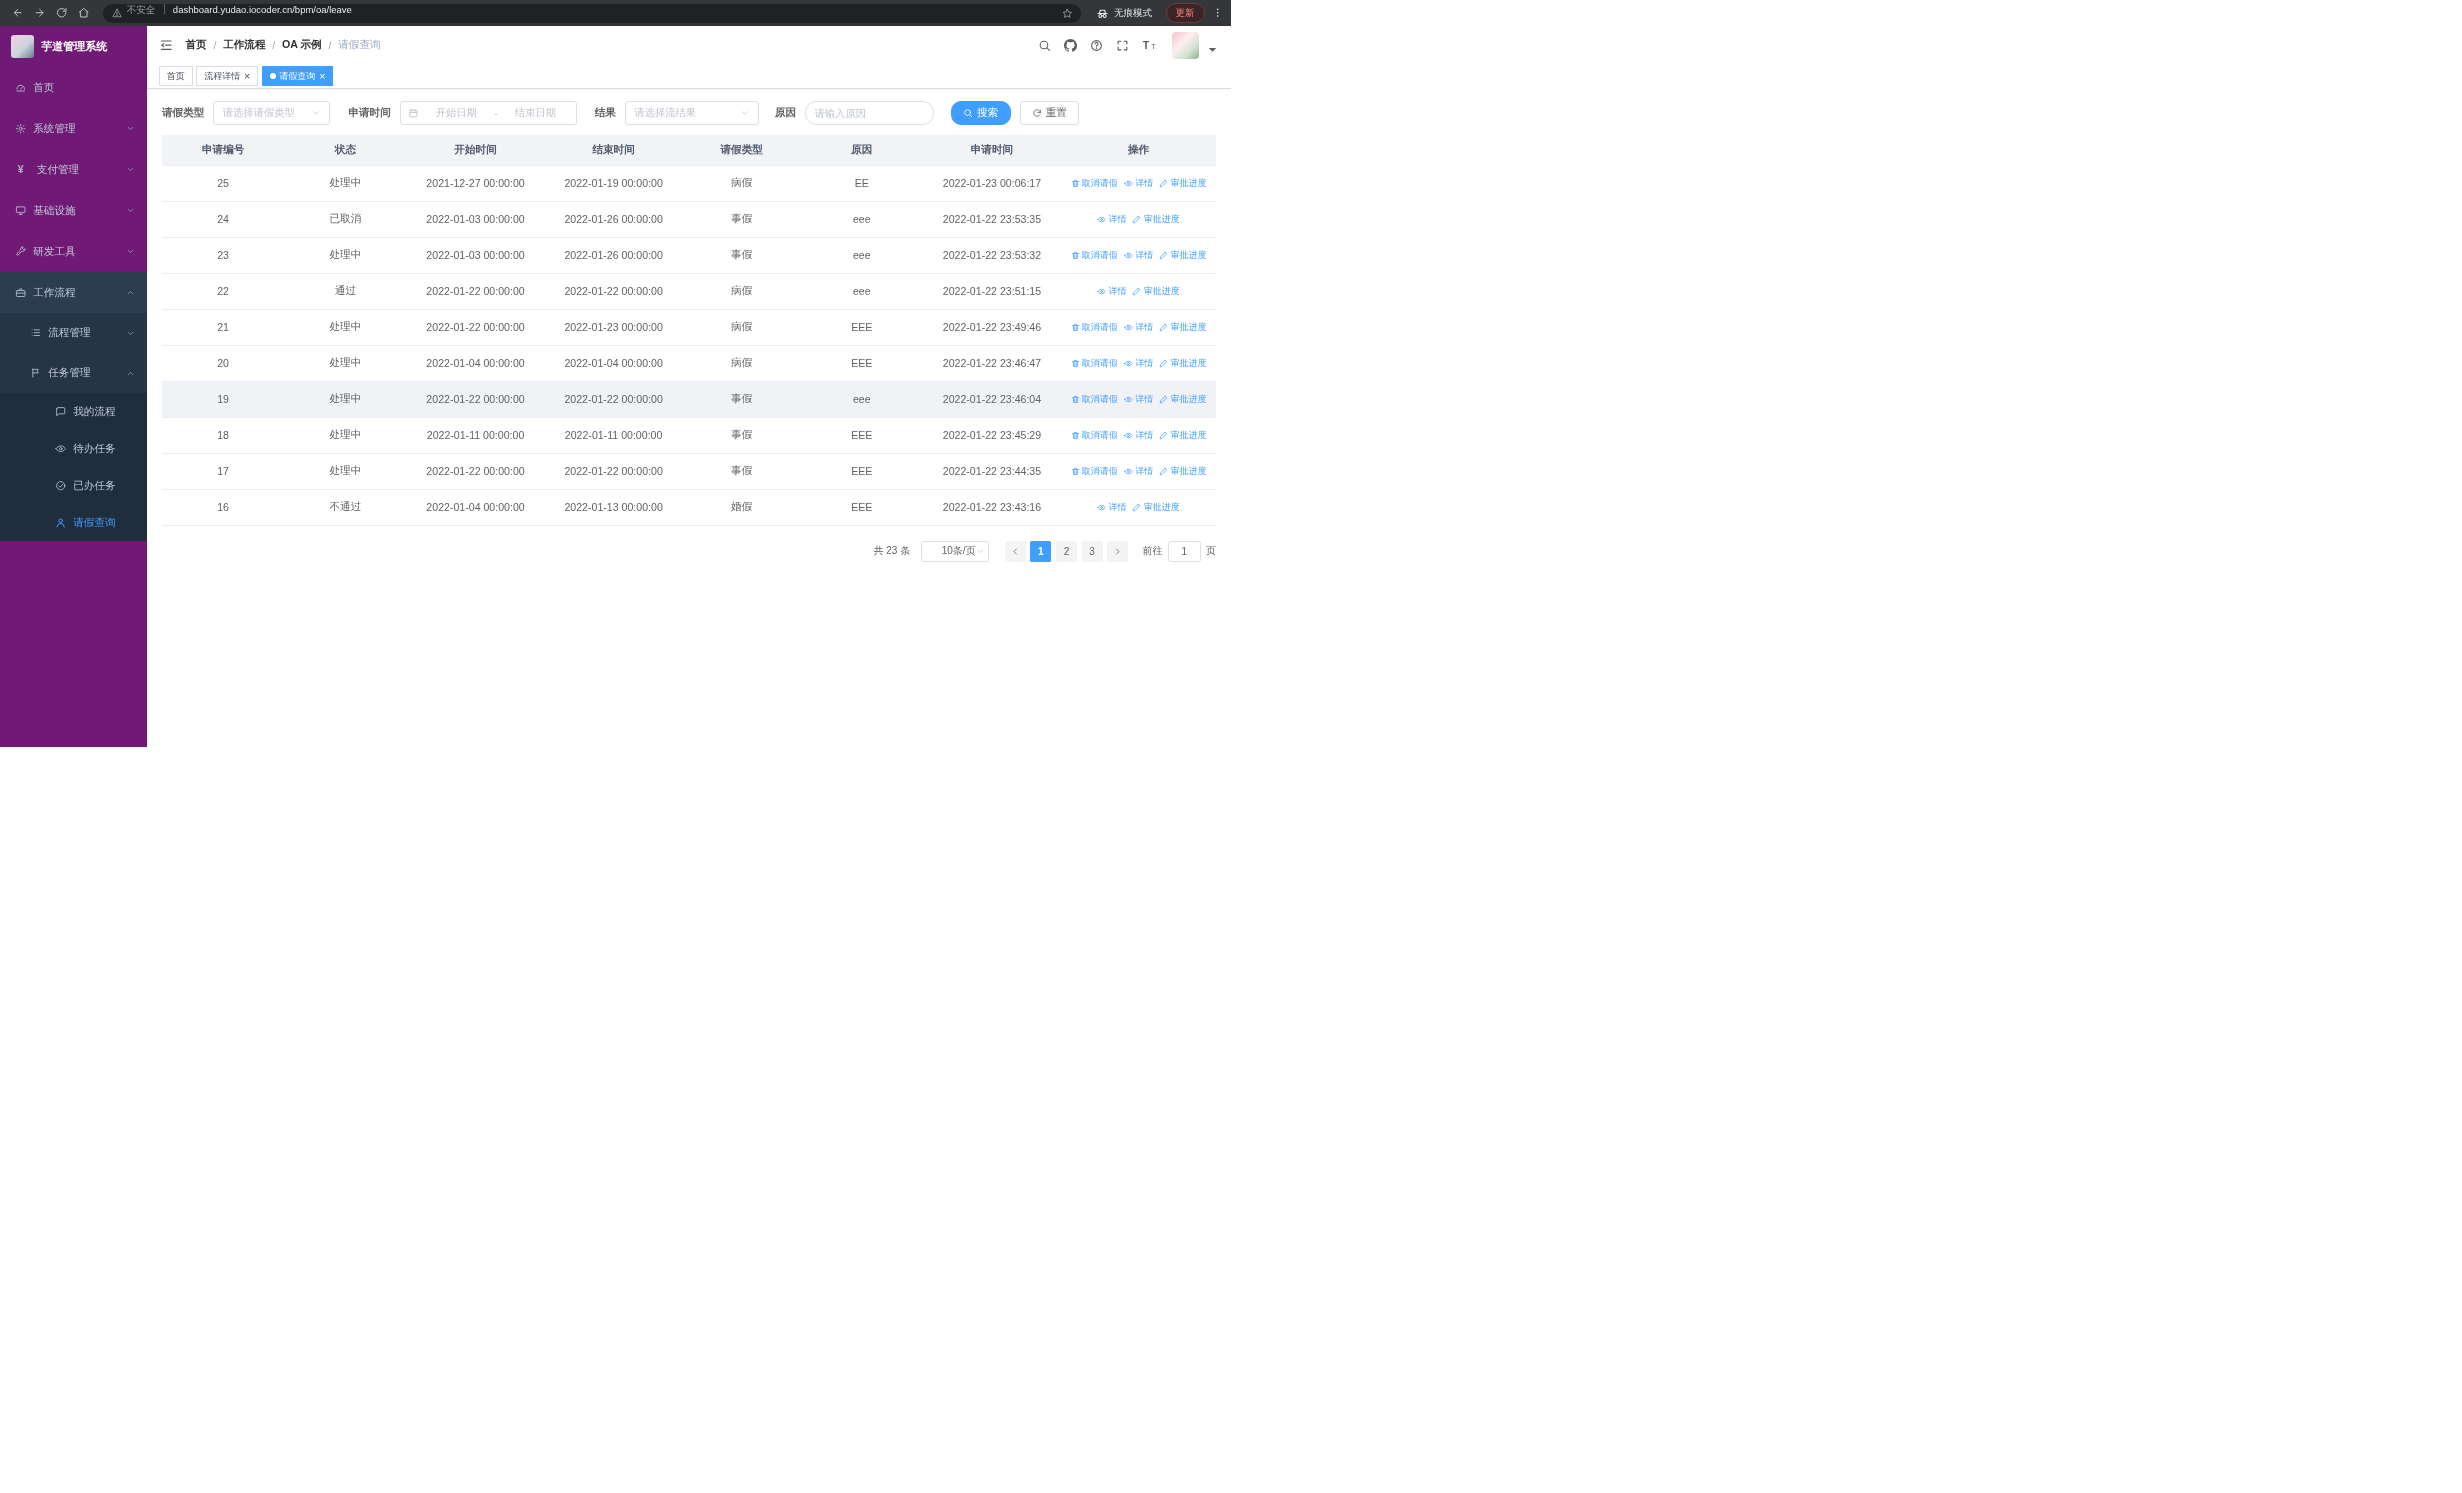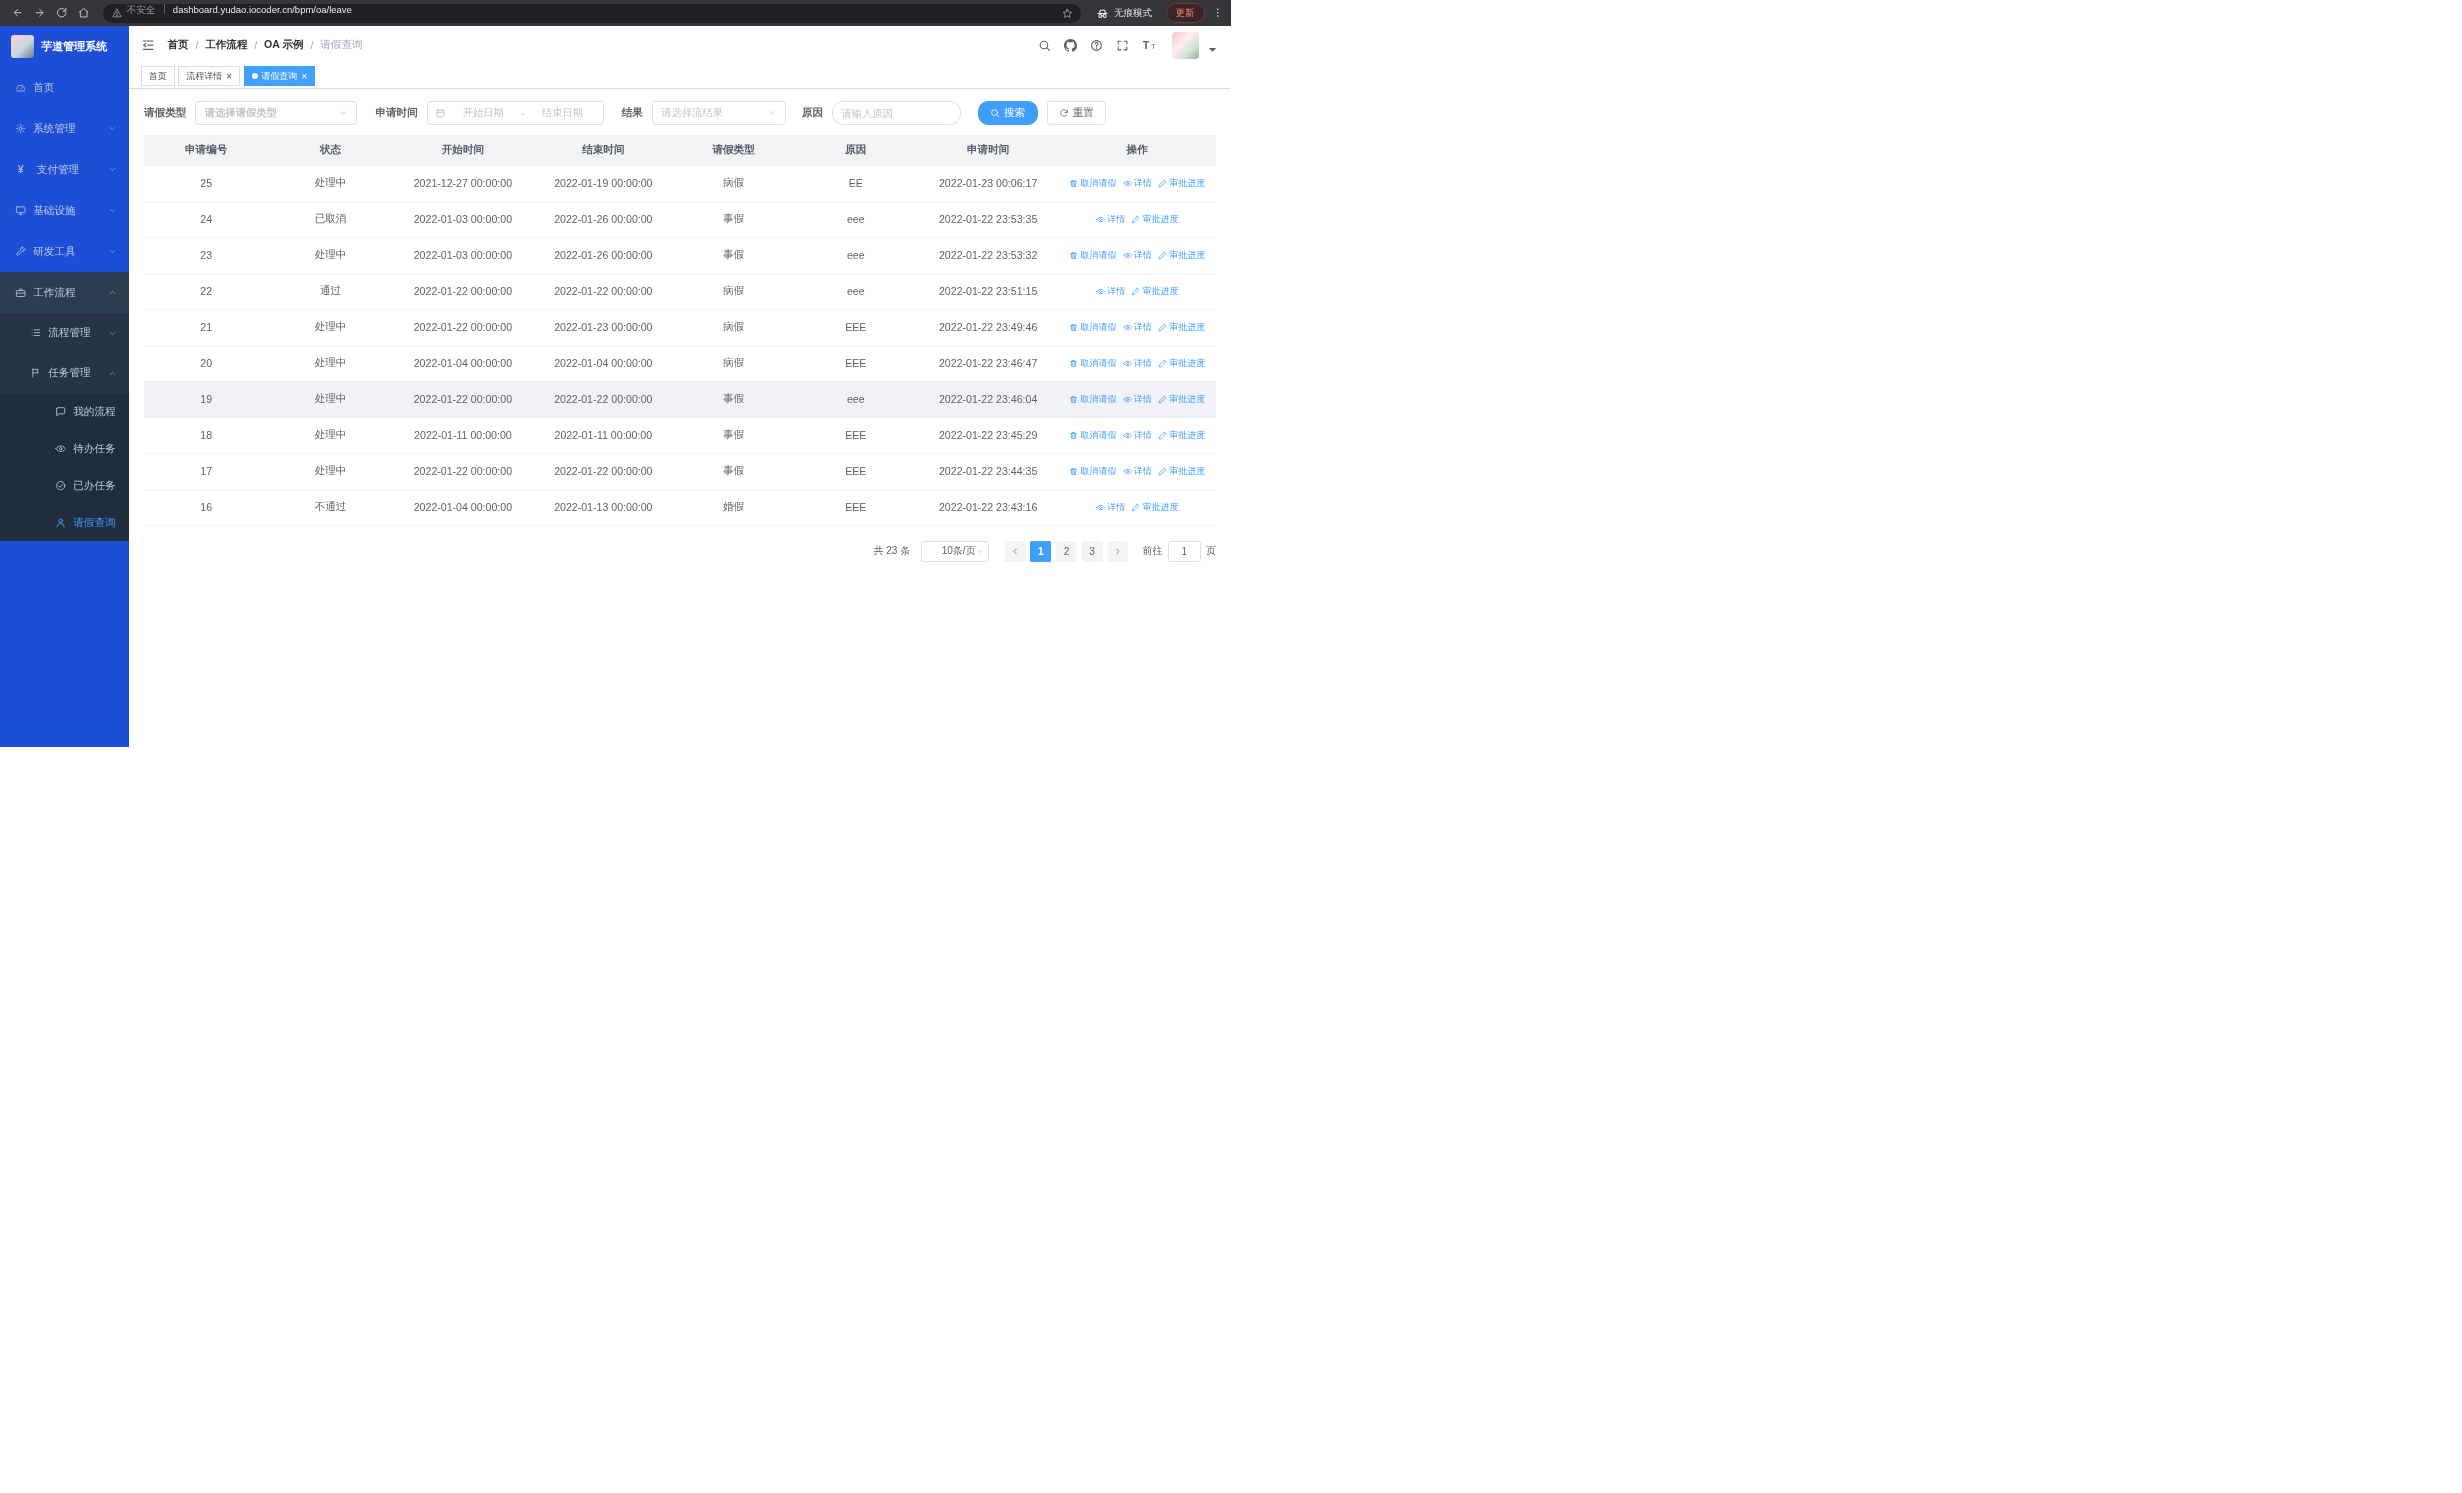--- a/index.html
+++ b/index.html
@@ -24,7 +24,7 @@
 
   
   .app{display:flex;height:721px;}
-  .sidebar{width:129px;background:#1d4ed8;flex-shrink:0;overflow:hidden;}
+  .sidebar{width:147px;background:#701a75;flex-shrink:0;overflow:hidden;}
   .logo-row{height:41px;display:flex;align-items:center;gap:7.6px;padding-left:10.6px;cursor:pointer;}
   .logo-img{width:23px;height:23px;border-radius:3px;background:linear-gradient(135deg,#f3d1dc 0%,#cdd6de 55%,#6b7a8c 100%);flex-shrink:0;}
   .logo-text{color:#fff;font-weight:bold;font-size:11px;white-space:nowrap;}

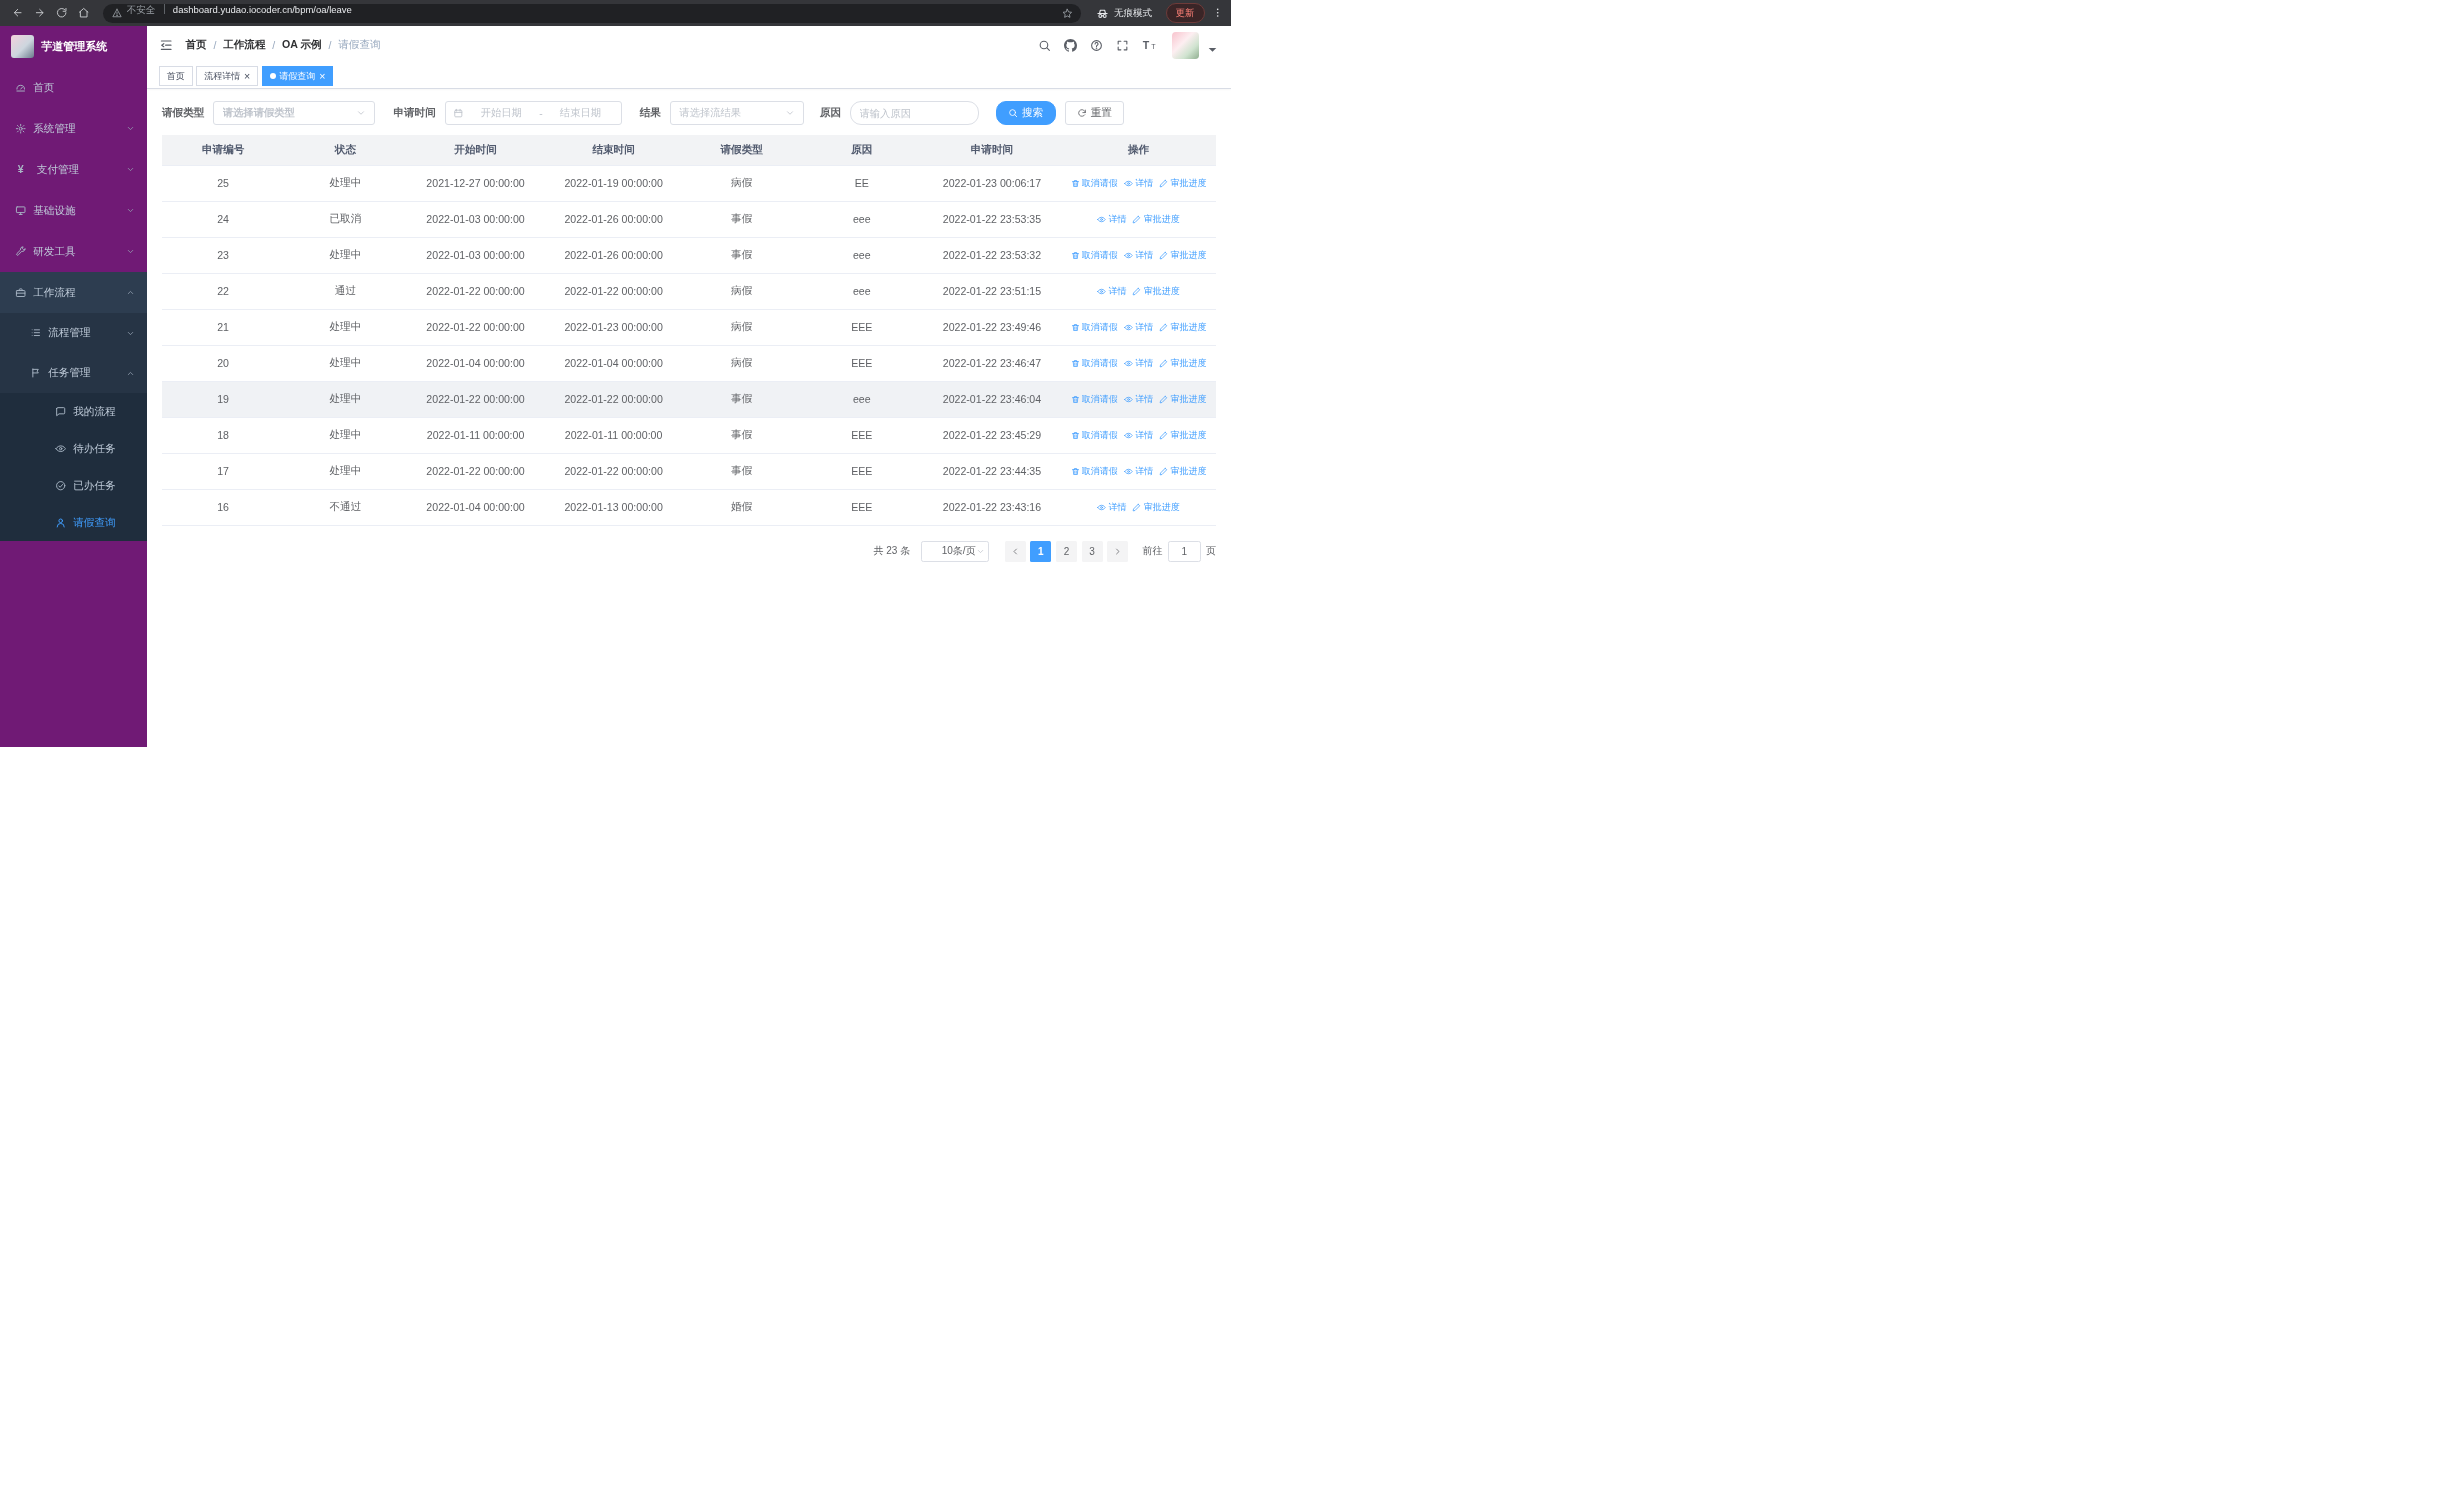--- a/index.html
+++ b/index.html
@@ -66,7 +66,7 @@
   .sel{height:24px;border:0.8px solid #dcdfe6;border-radius:3px;background:#fff;display:flex;align-items:center;padding:0 8.4px;color:#bfc4cc;font-size:10.3px;cursor:pointer;}
   .sel .ph{flex:1;white-space:nowrap;overflow:hidden;}
   .sel .icn{color:#c0c4cc;font-size:10px;}
-  .sel.leave-type{width:162px;margin-right:18px;font-weight:bold;}
+  .sel.leave-type{width:117px;margin-right:18px;}
   .date-range{width:177px;height:24px;border:0.8px solid #dcdfe6;border-radius:3px;display:flex;align-items:center;padding:0 7px;gap:4.6px;color:#bfc4cc;font-size:10.3px;margin-right:18px;cursor:pointer;}
   .date-range .icn{color:#c0c4cc;font-size:10.6px;}
   .date-ph{flex:1;text-align:center;white-space:nowrap;overflow:hidden;}

